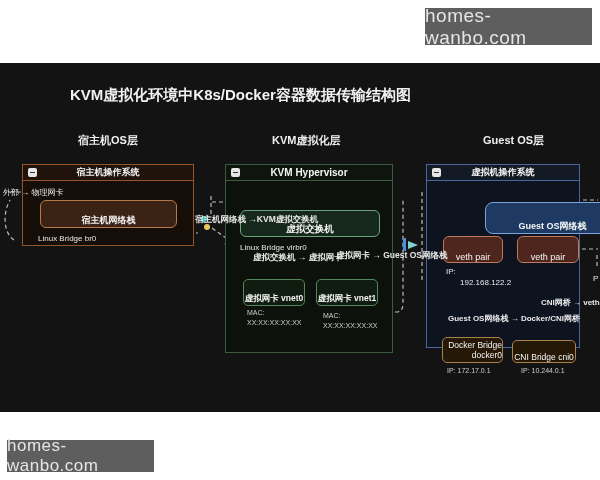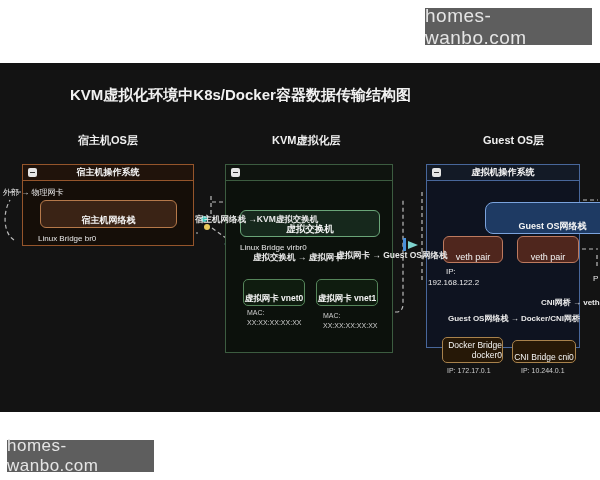--- a/index.html
+++ b/index.html
@@ -112,6 +112,7 @@
 <div class="group-box" style="left:225px;top:164px;width:168px;height:189px;border:1.5px solid #3c5c40;background:#0c110c;">
   <div class="titlebar" style="background:#0f140f;border-bottom:1.5px solid #3c5c40;">
     <span class="win-icon"></span>
+    <span class="tb-text" style="font-size:10px;">KVM Hypervisor</span>
   </div>
 </div>
 <div class="node" style="left:240px;top:210px;width:140px;height:27px;background:#16281c;border:1px solid #6aa578;border-radius:6px;font-size:9.5px;font-weight:bold;">

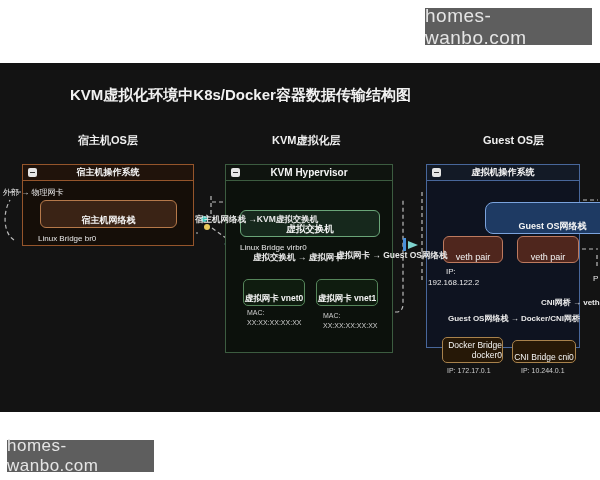--- a/index.html
+++ b/index.html
@@ -148,7 +148,7 @@
   <span>veth pair</span>
 </div>
 <div class="lbl small" style="left:446px;top:267px;">IP:</div>
-<div class="lbl small" style="left:428px;top:278px;">192.168.122.2</div>
+<div class="lbl small" style="left:460px;top:278px;">192.168.122.2</div>
 <div class="lbl small" style="left:541px;top:297px;font-weight:bold;">CNI网桥 → veth p</div>
 <div class="lbl small" style="left:448px;top:313px;font-weight:bold;">Guest OS网络栈 → Docker/CNI网桥</div>
 <div class="node" style="left:442px;top:337px;width:61px;height:26px;background:#261807;border:1px solid #a8824c;border-radius:5px;font-size:8.5px;line-height:1.2;flex-direction:column;">

